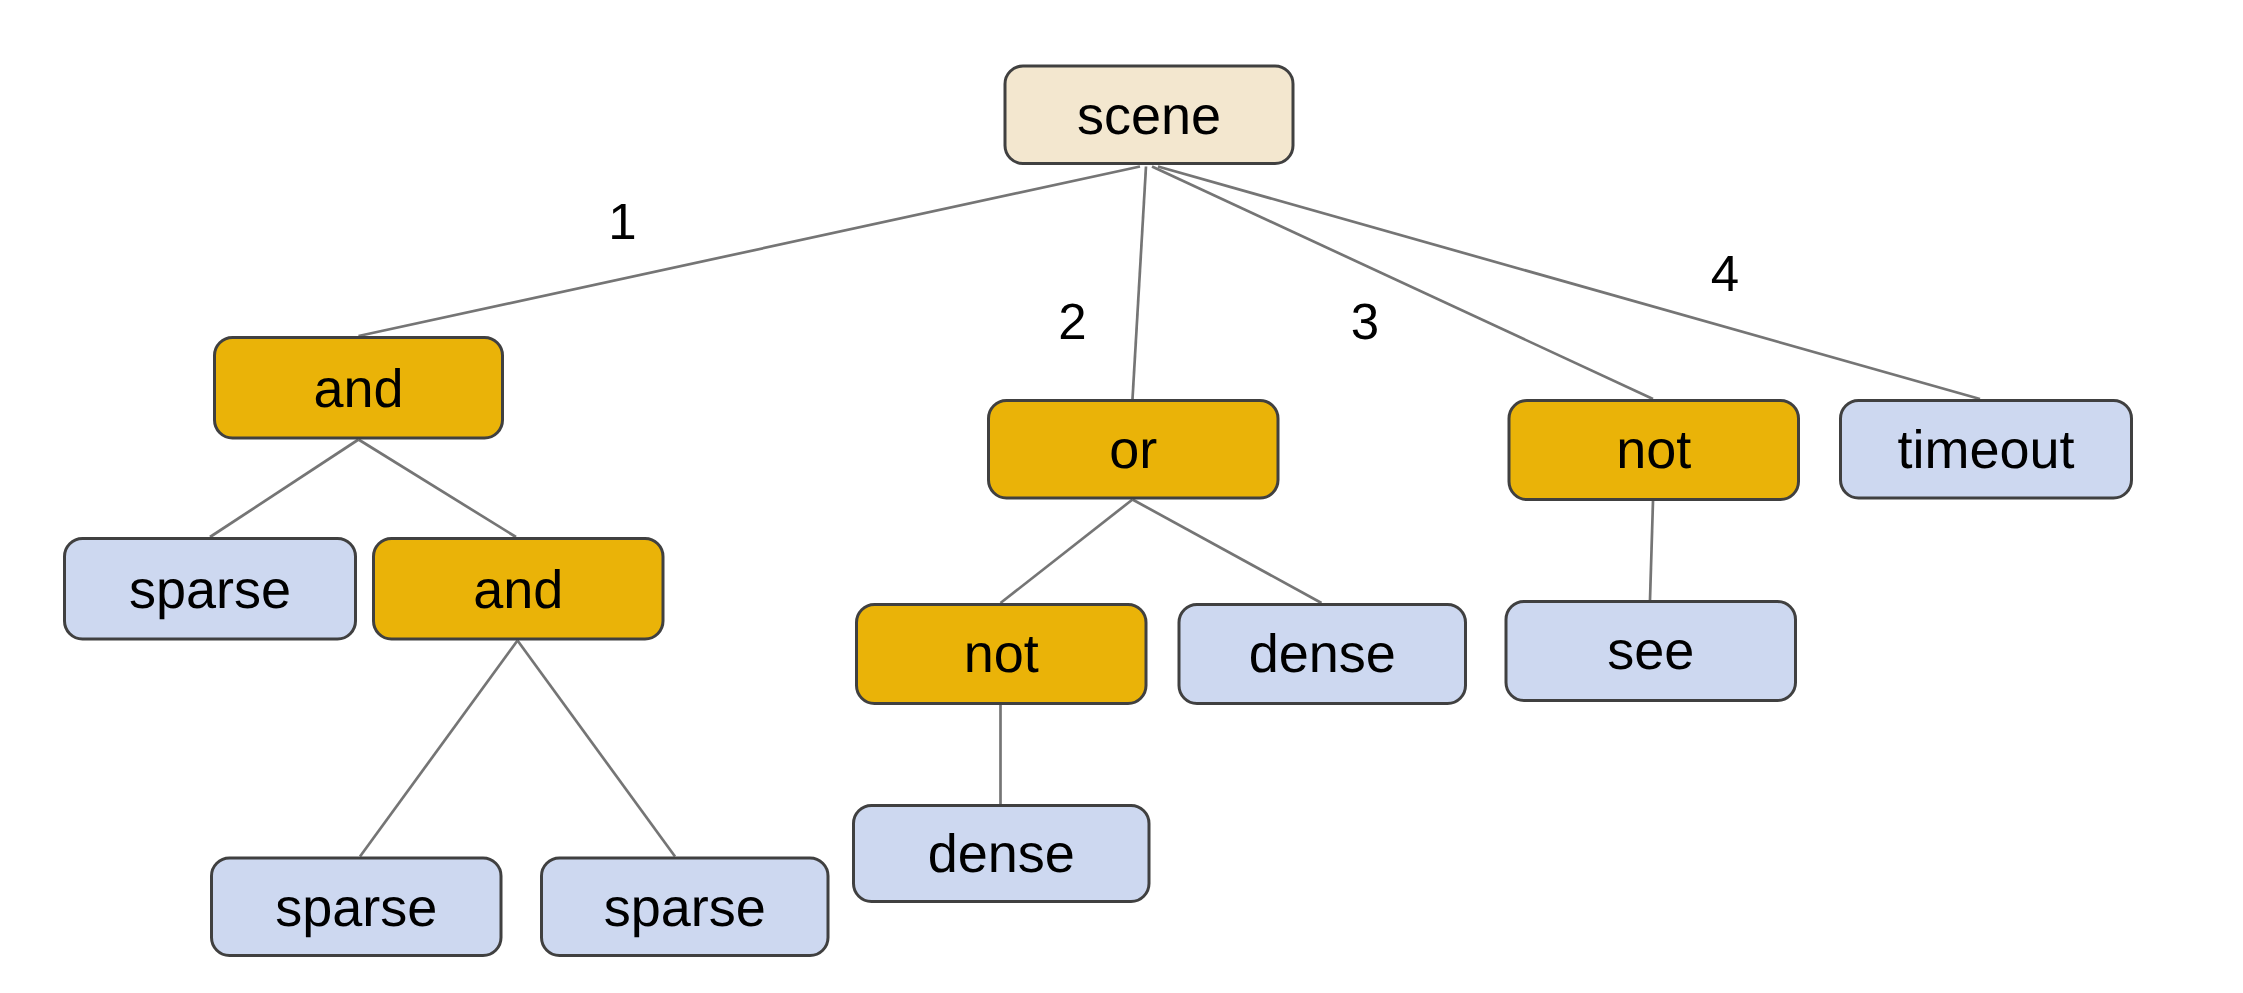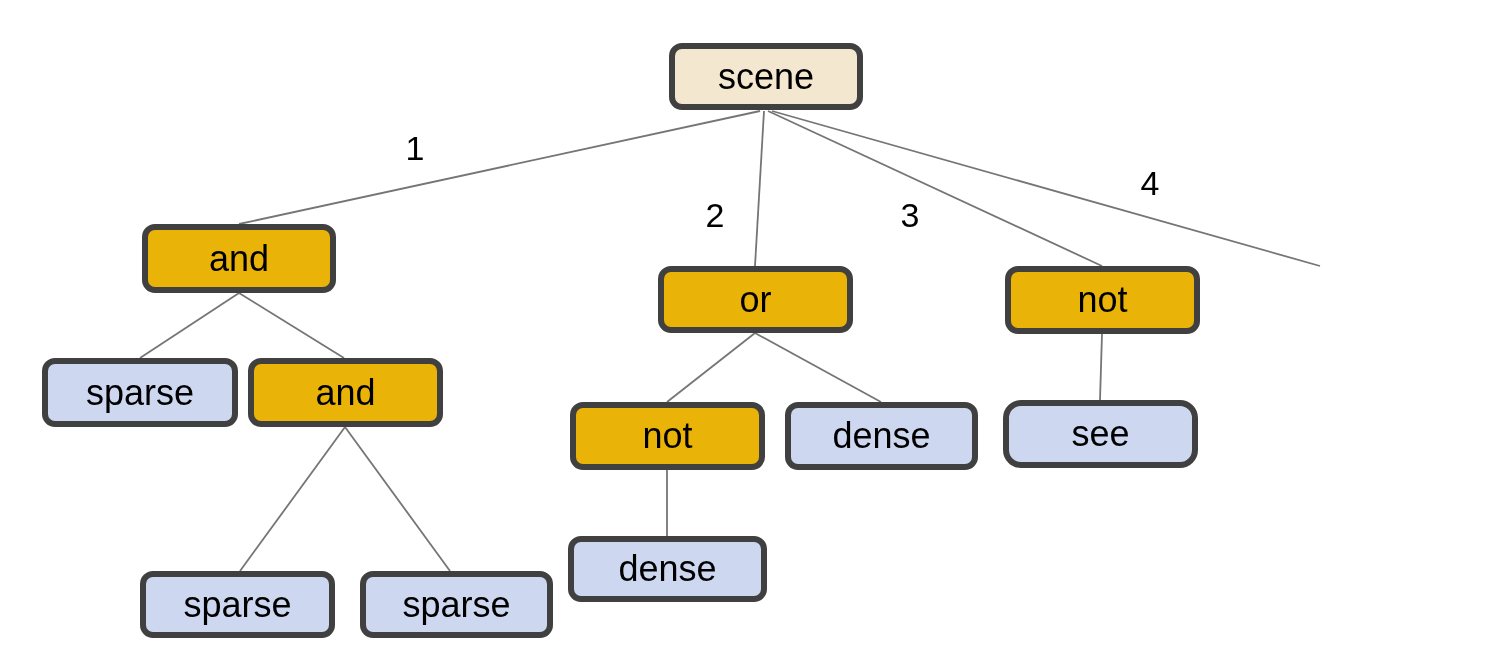--- a/index.html
+++ b/index.html
@@ -30,7 +30,7 @@
   .node {
     position: absolute;
     box-sizing: border-box;
-    border: 6px solid #404040;
+    border: 2px solid #404040;
     border-radius: 13px;
     display: flex;
     align-items: center;

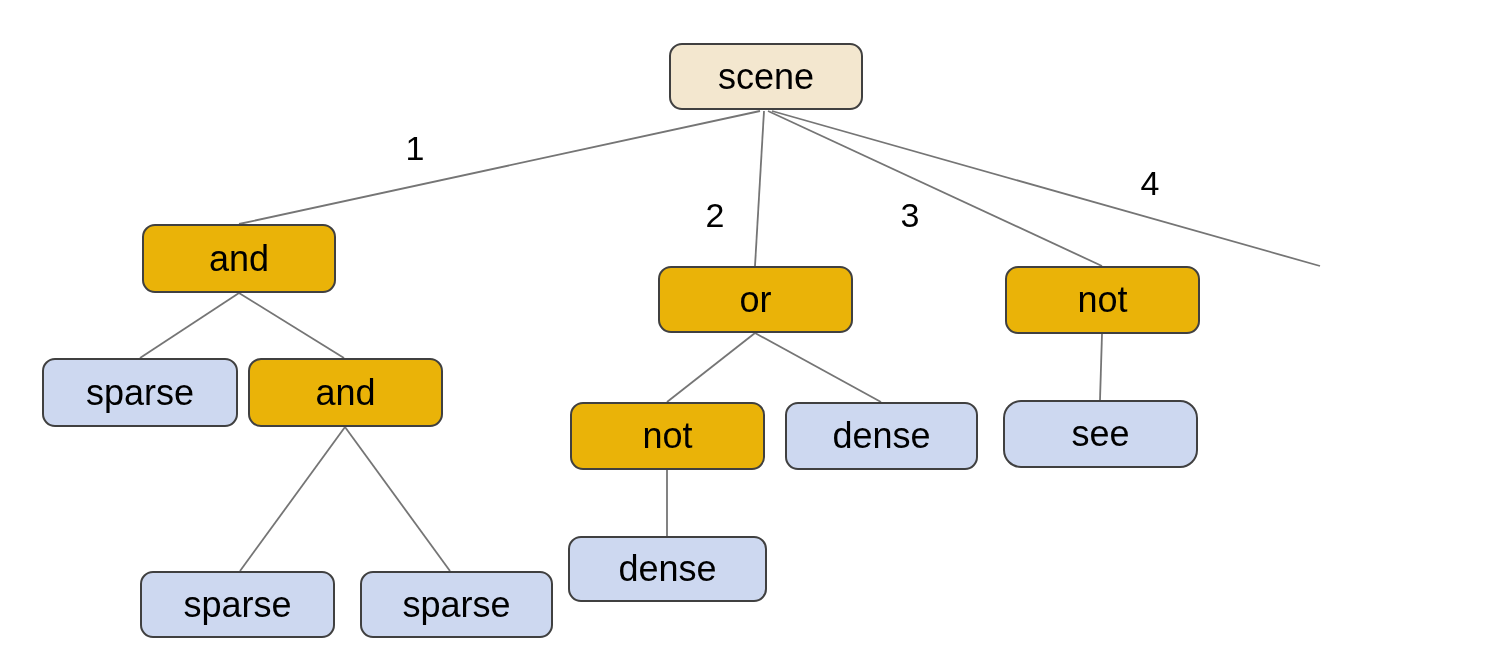--- a/index.html
+++ b/index.html
@@ -95,6 +95,7 @@
   <div class="node op   n-and1">and</div>
   <div class="node op   n-or1">or</div>
   <div class="node op   n-not1">not</div>
+  <div class="node leaf n-timeout">timeout</div>
   <div class="node leaf n-sparse1">sparse</div>
   <div class="node op   n-and2">and</div>
   <div class="node op   n-not2">not</div>

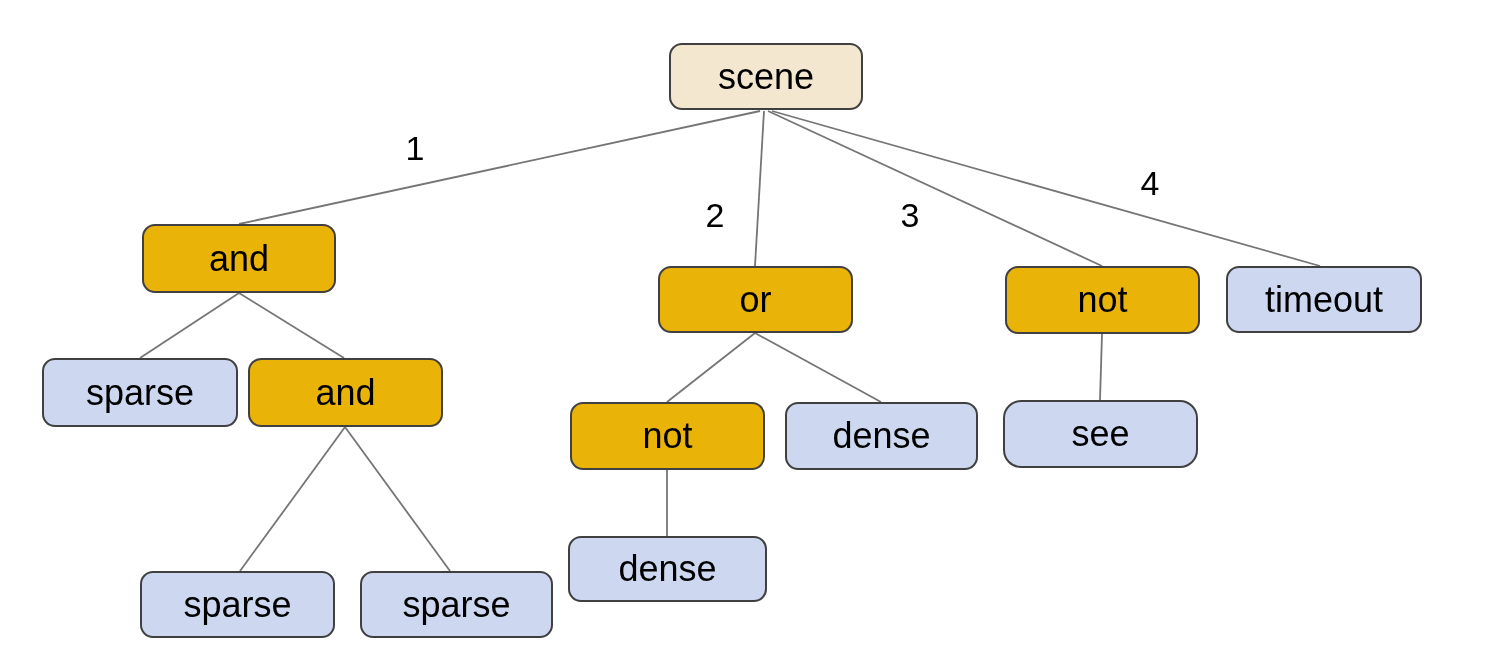--- a/index.html
+++ b/index.html
@@ -54,7 +54,7 @@
   .n-and2     { left: 248px;  top: 358px; width: 195px; height: 69px; }
   .n-not2     { left: 570px;  top: 402px; width: 195px; height: 68px; }
   .n-dense1   { left: 785px;  top: 402px; width: 193px; height: 68px; }
-  .n-see      { left: 1003px; top: 400px; width: 195px; height: 68px; border-radius: 18px; }
+  .n-see      { left: 1003px; top: 400px; width: 195px; height: 68px; }
   .n-sparse2  { left: 140px;  top: 571px; width: 195px; height: 67px; }
   .n-sparse3  { left: 360px;  top: 571px; width: 193px; height: 67px; }
   .n-dense2   { left: 568px;  top: 536px; width: 199px; height: 66px; }

